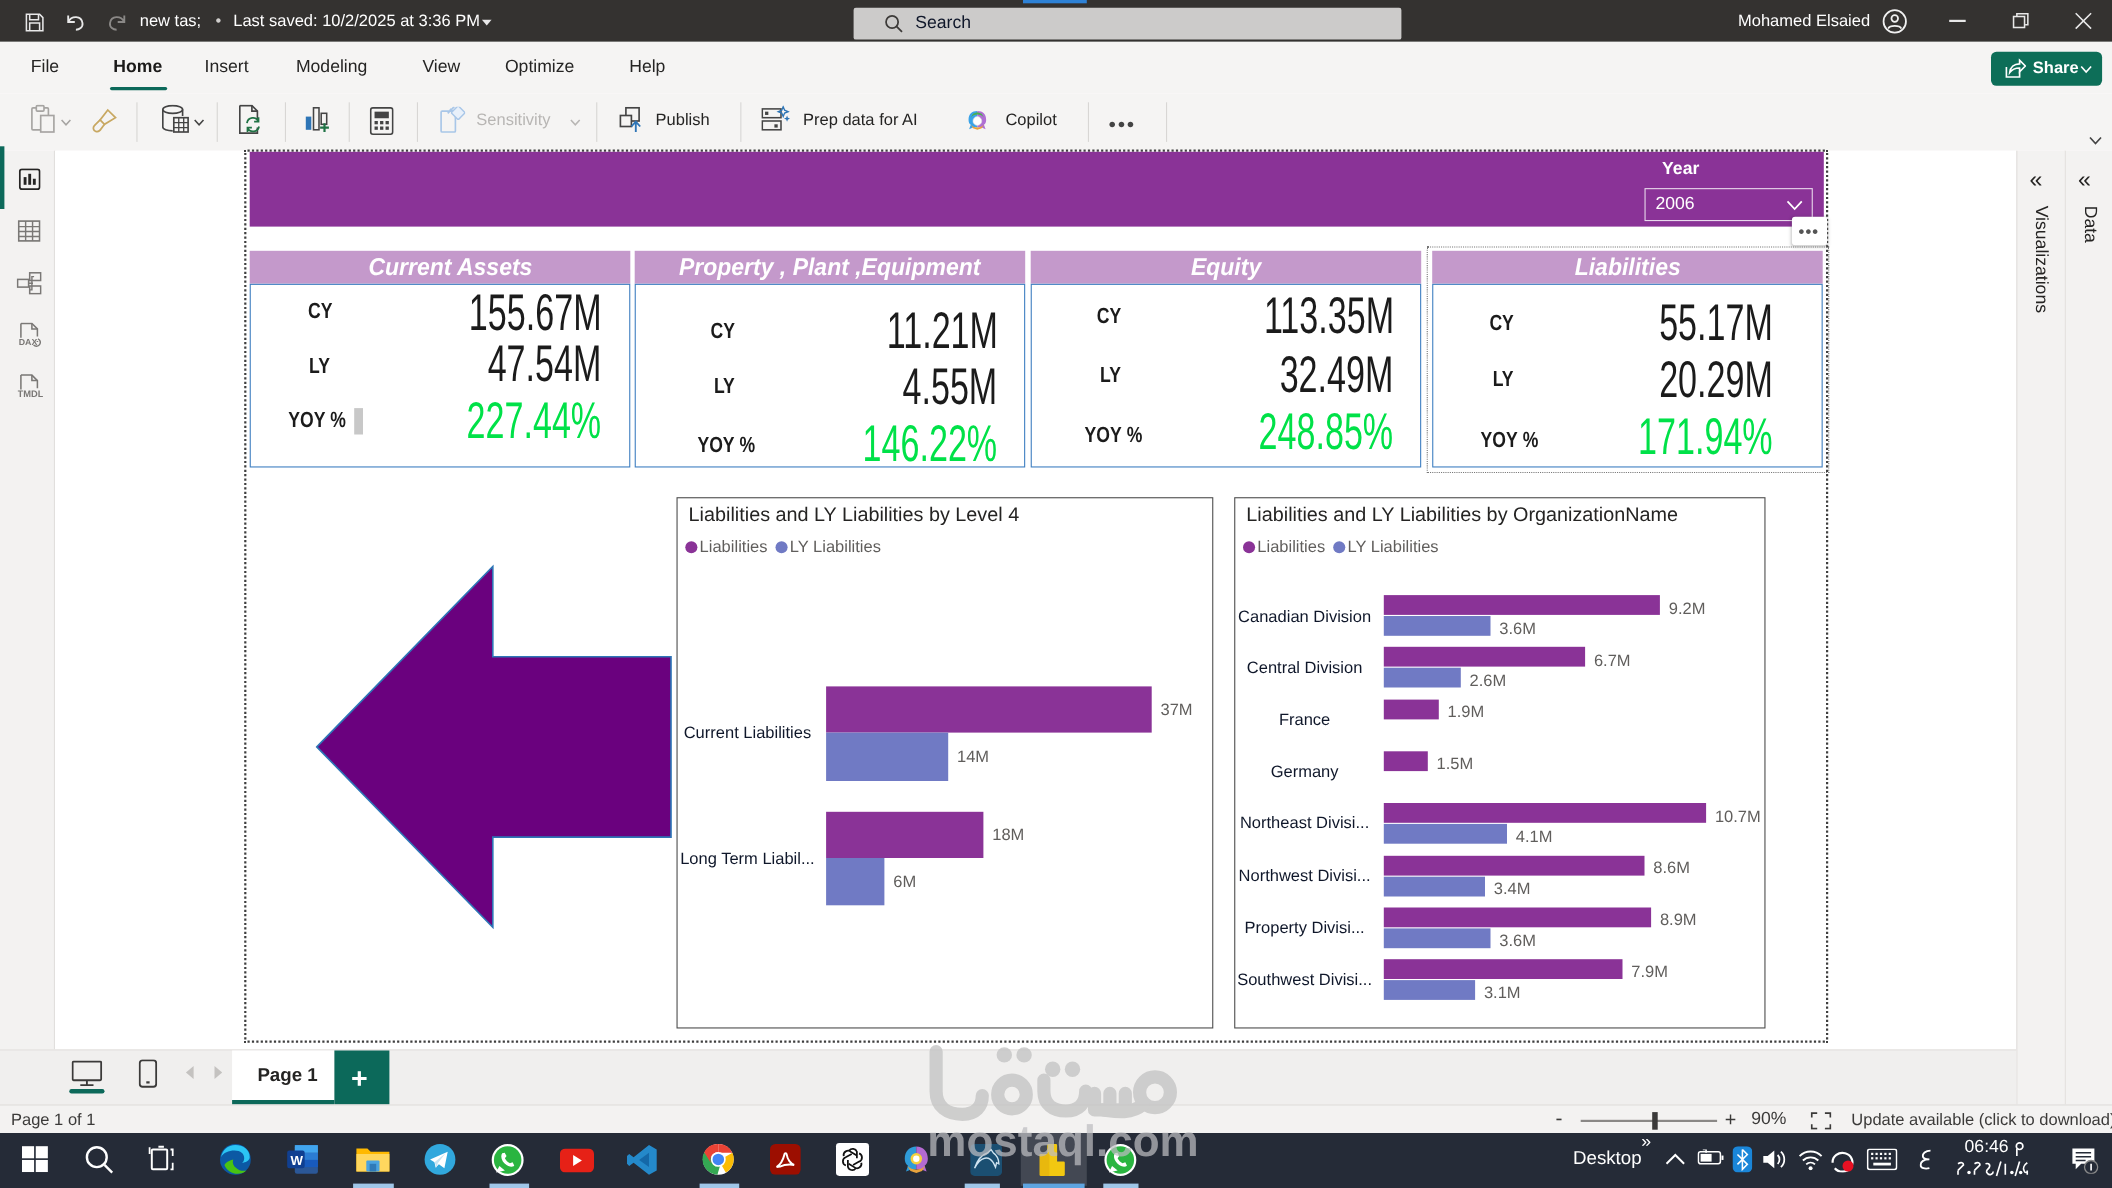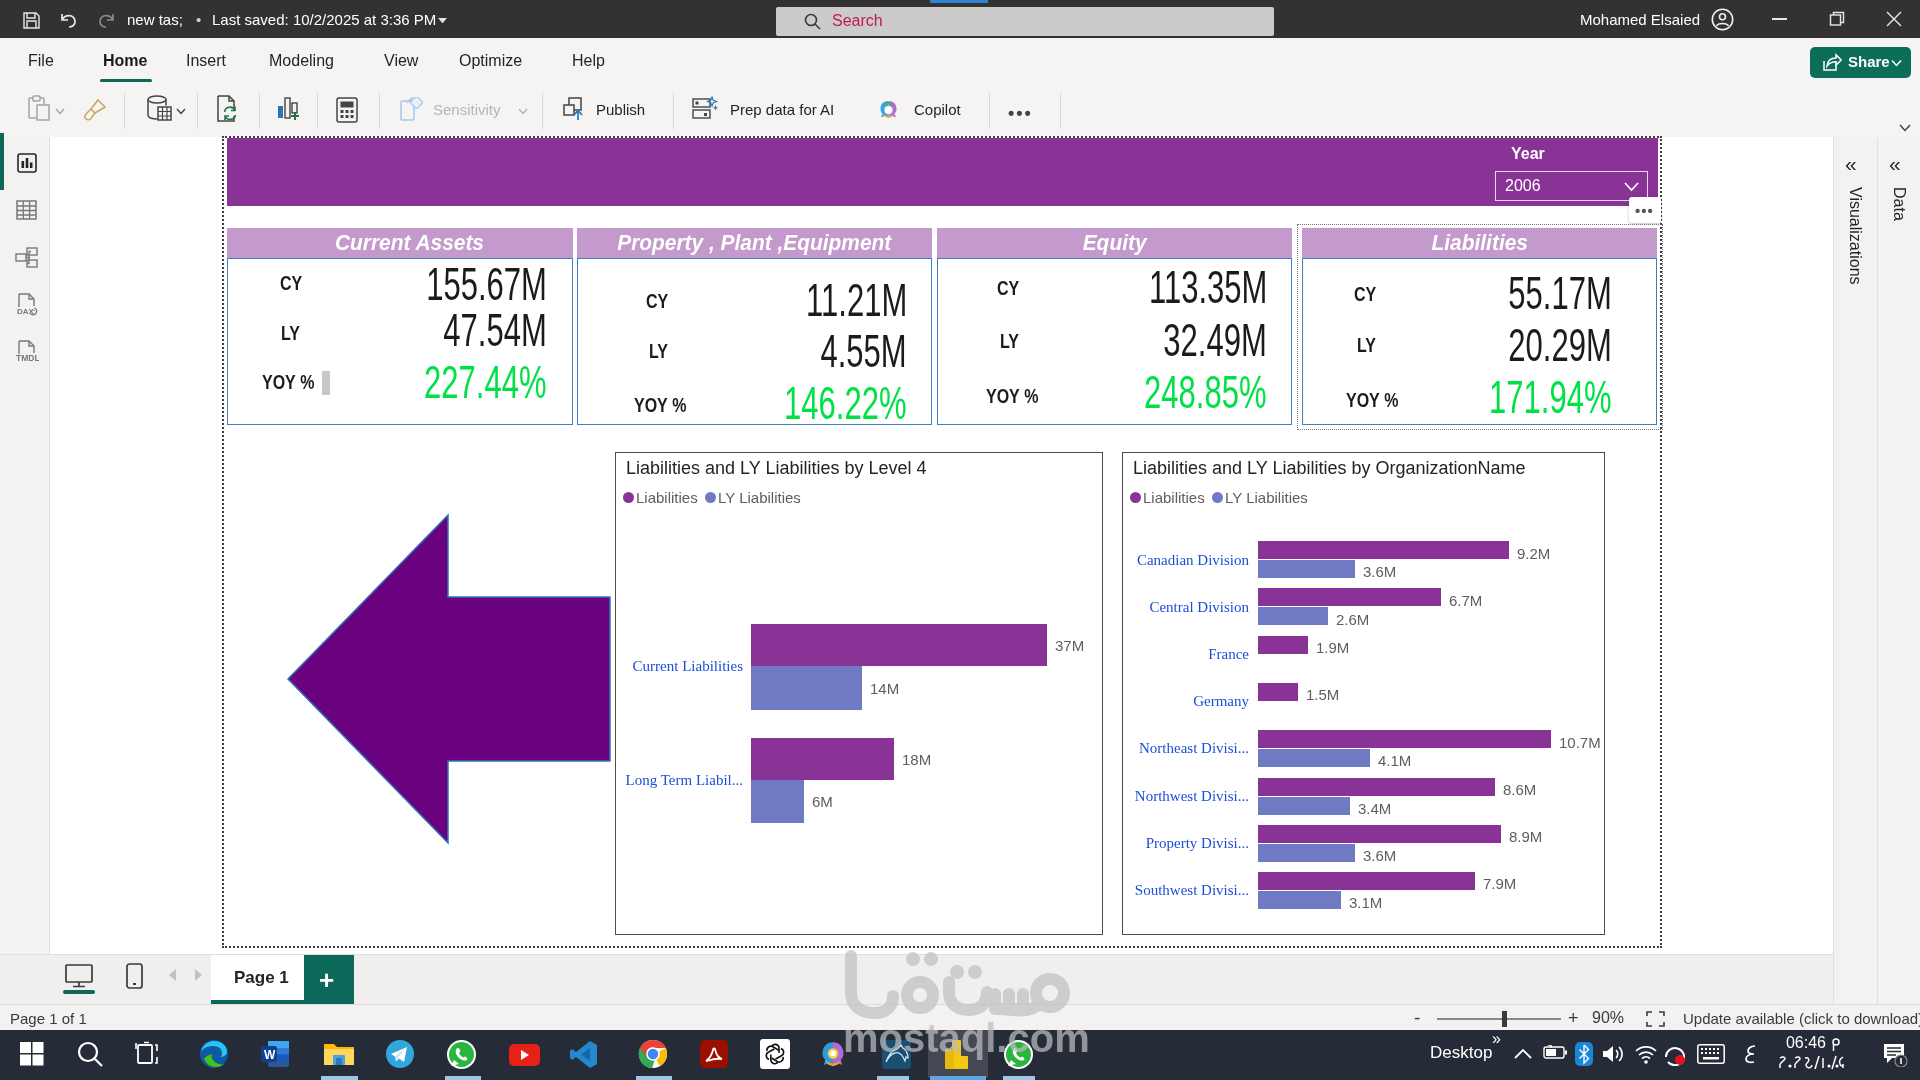--- a/index.html
+++ b/index.html
@@ -87,7 +87,7 @@
       <circle cx="8" cy="8" r="5.5" fill="none" stroke="#3d3b39" stroke-width="1.6"></circle>
       <line x1="12" y1="12" x2="17" y2="17" stroke="#3d3b39" stroke-width="1.6"></line>
     </svg>
-    <div class="abs" style="left:56px;top:5px;font-size:16px;color:#be185d;">Search</div>
+    <div class="abs" style="left:56px;top:5px;font-size:16px;color:#0f172a;">Search</div>
   </div>
 
   <div class="txt" style="left:1580px;">Mohamed Elsaied</div>

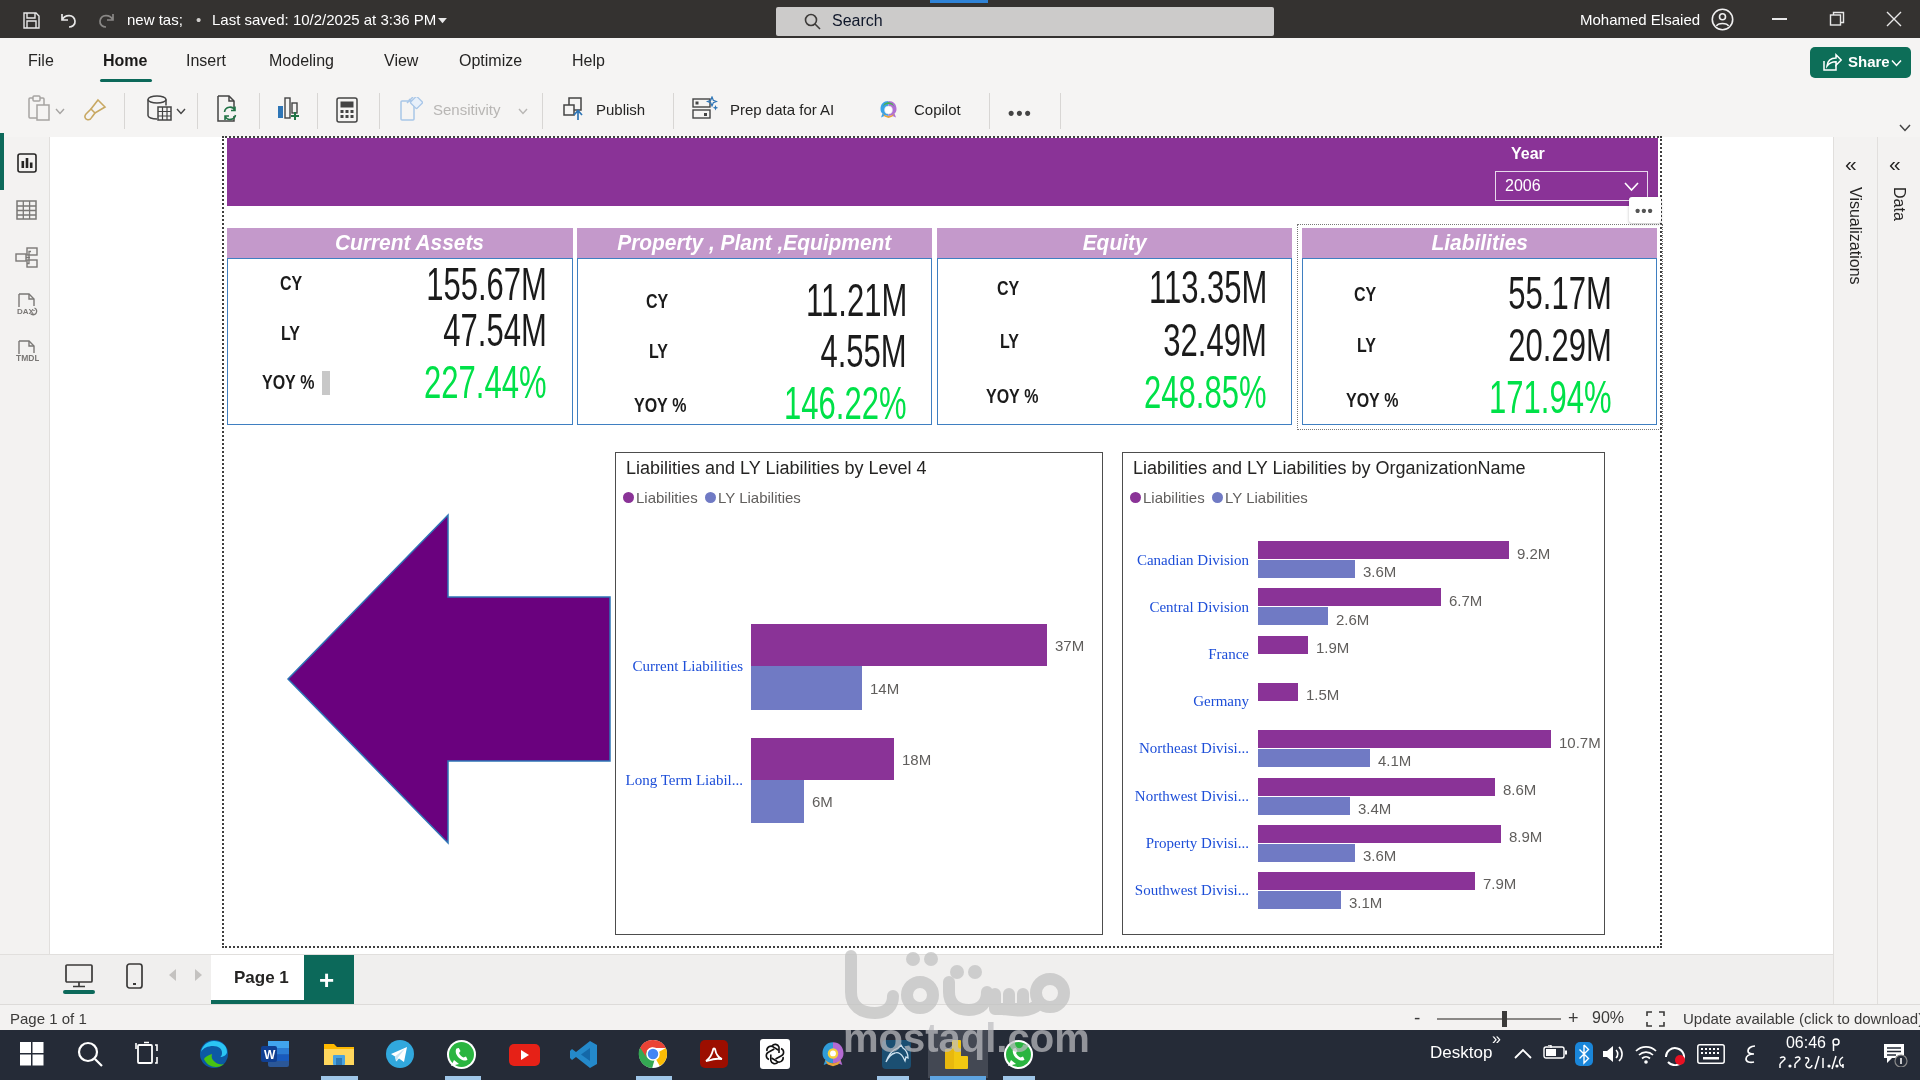--- a/index.html
+++ b/index.html
@@ -53,7 +53,7 @@
 .ctitle { position:absolute; font-size:18px; color:#252423; white-space:nowrap; }
 .cdot { position:absolute; width:11px; height:11px; border-radius:50%; }
 .clegend { position:absolute; font-size:15px; color:#605e5c; }
-.ccat { position:absolute; font-size:15px; color:#1d4ed8; text-align:right; white-space:nowrap;font-family:Liberation Serif, serif; }
+.ccat { position:absolute; font-size:15px; color:#0f172a; text-align:center; white-space:nowrap; }
 .cbar { position:absolute; }
 .cval { position:absolute; font-size:15px; color:#605e5c; }
 </style>

